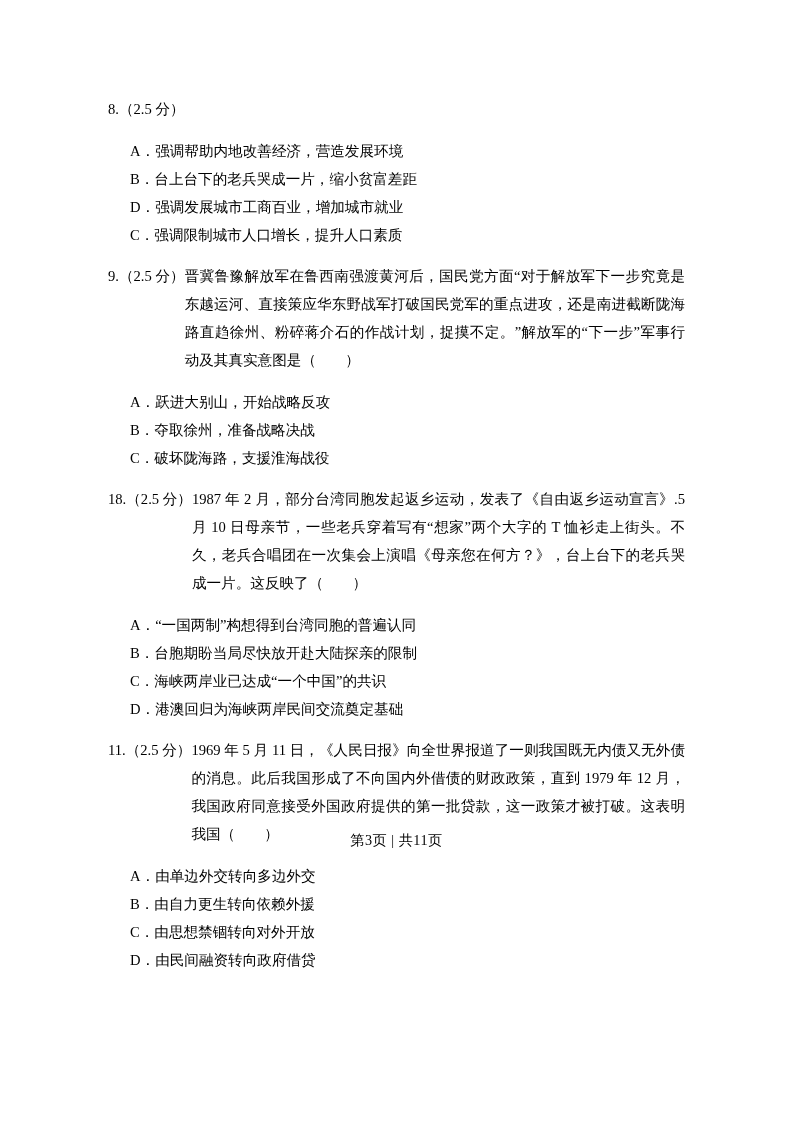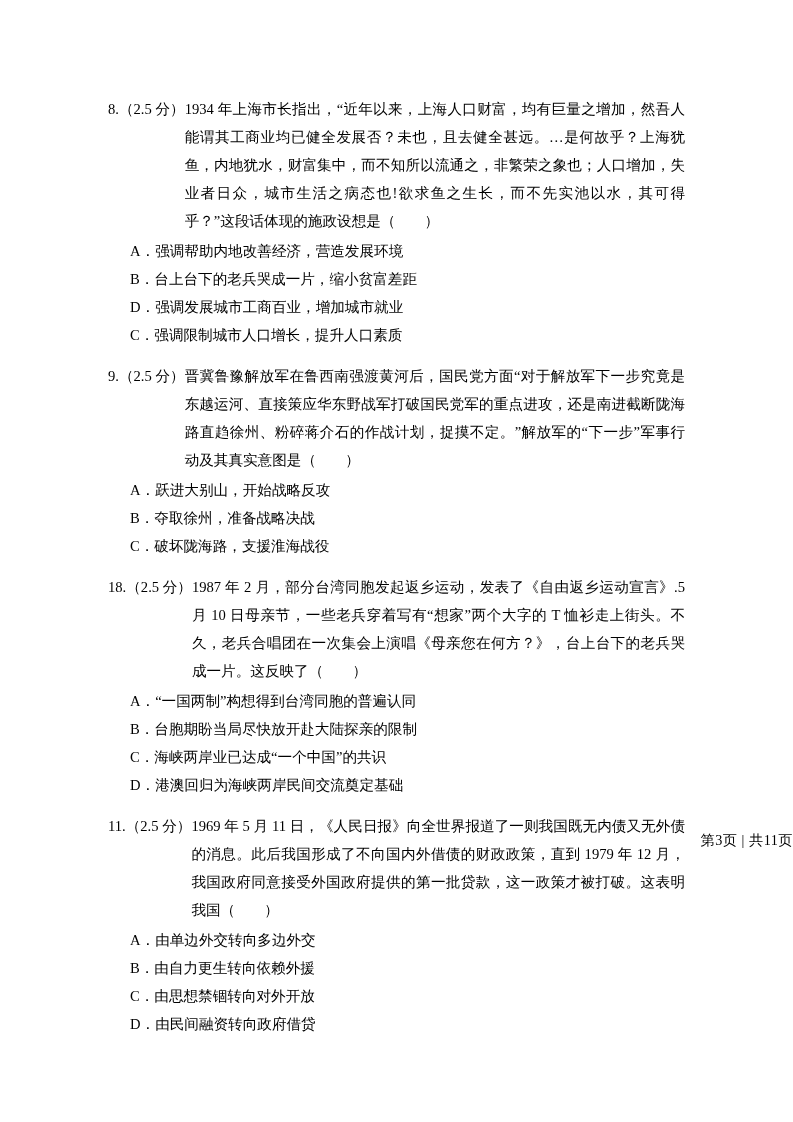--- a/index.html
+++ b/index.html
@@ -72,7 +72,6 @@
   <div class="question">
     <div class="q-body">
       <span class="q-num"><span>8.</span><span>（2.5 分）</span></span>
-      <span class="q-text">1934 年上海市长指出，“近年以来，上海人口财富，均有巨量之增加，然吾人能谓其工商业均已健全发展否？未也，且去健全甚远。…是何故乎？上海犹鱼，内地犹水，财富集中，而不知所以流通之，非繁荣之象也；人口增加，失业者日众，城市生活之病态也!欲求鱼之生长，而不先实池以水，其可得乎？”这段话体现的施政设想是（　　）</span>
     </div>
     <div class="options">
       <div class="option"><span class="opt-letter">A．</span><span>强调帮助内地改善经济，营造发展环境</span></div>

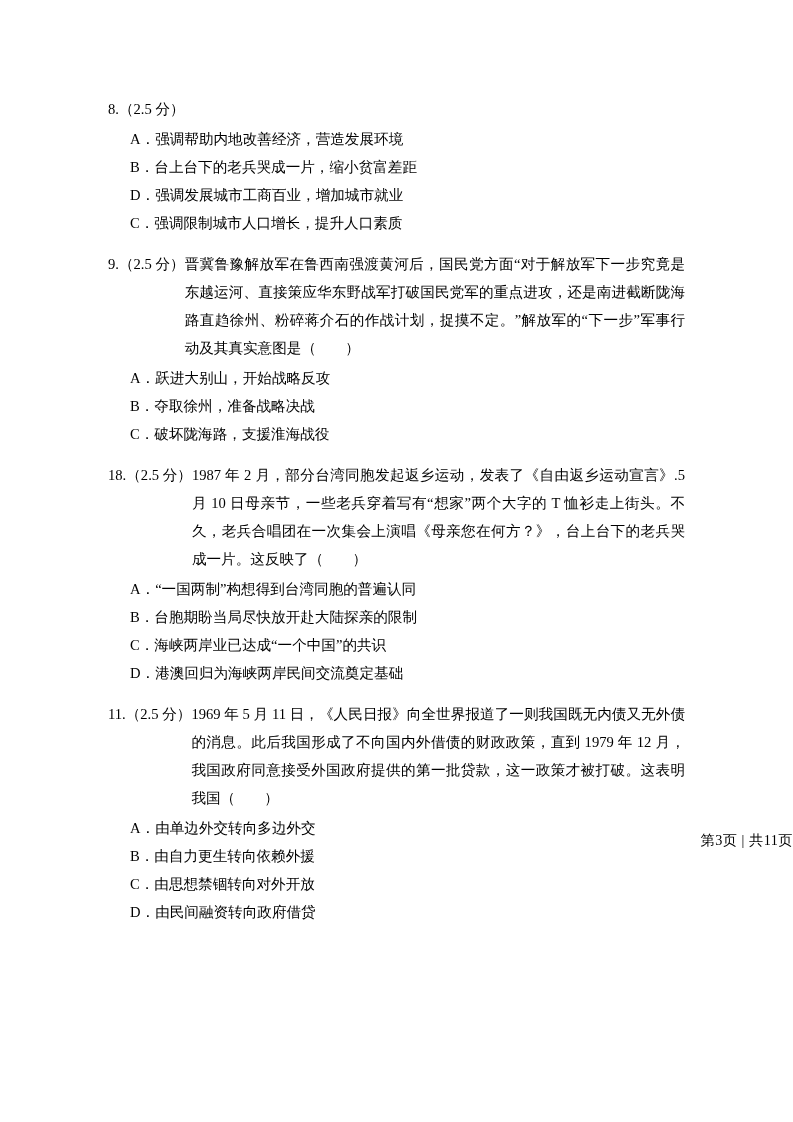--- a/index.html
+++ b/index.html
@@ -42,7 +42,7 @@
     text-indent: 0;
   }
   .options {
-    margin-top: 2px;
+    margin-top: 14px;
   }
   .option {
     font-size: 14.6px;

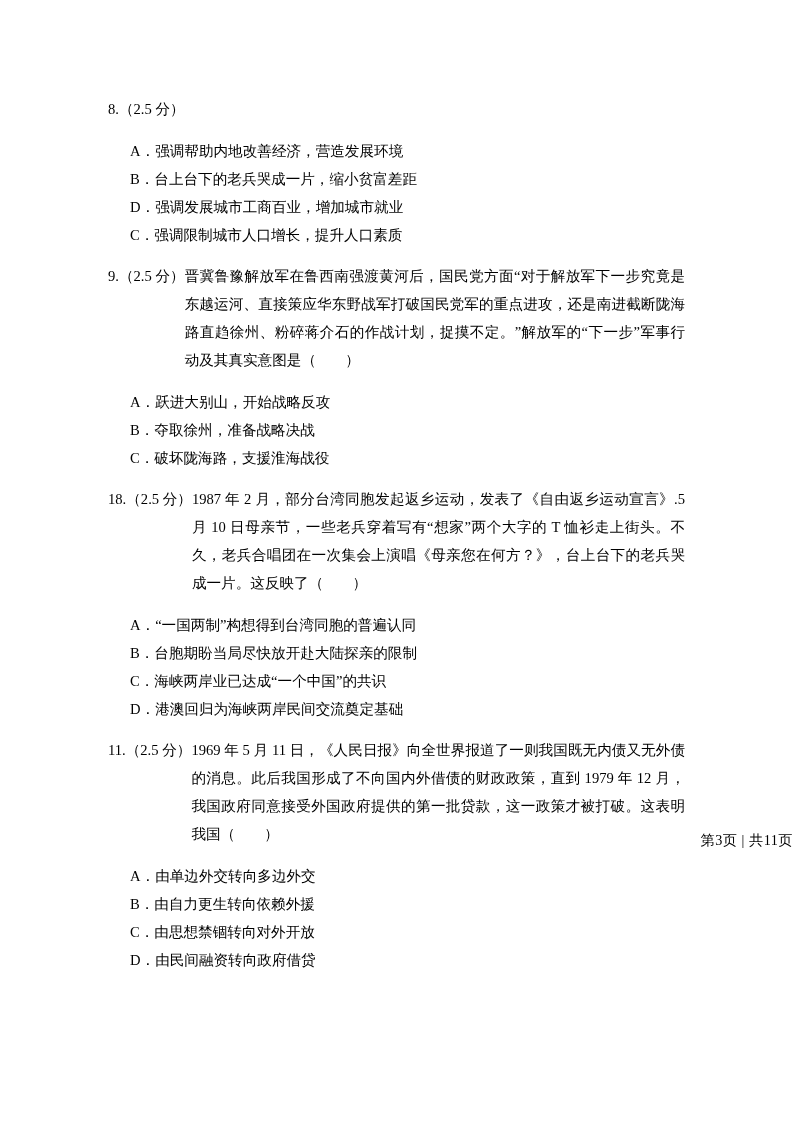--- a/index.html
+++ b/index.html
@@ -59,7 +59,7 @@
     left: 0;
     right: 0;
     bottom: 46px;
-    text-align: right;
+    text-align: center;
     font-size: 14.2px;
     letter-spacing: 0.5px;
   }

